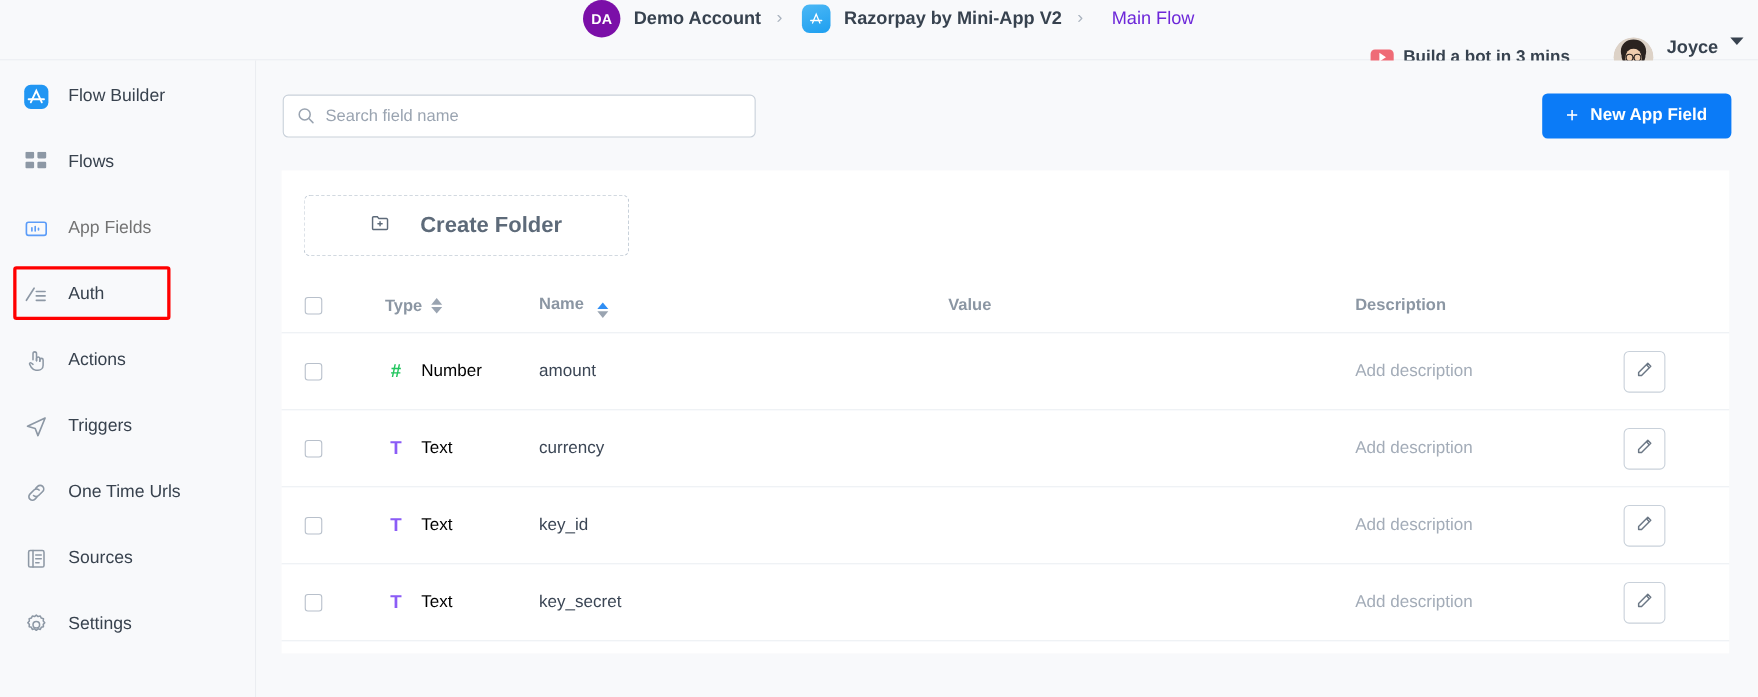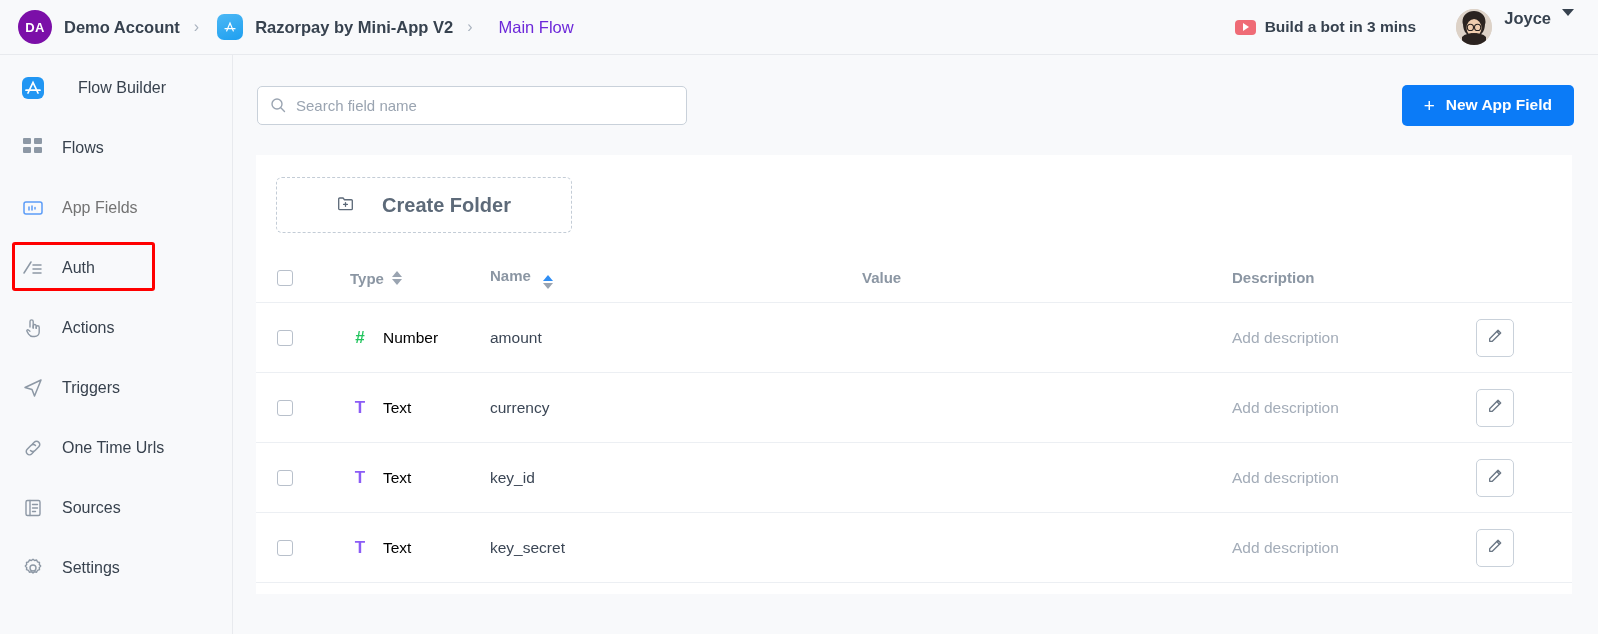--- a/index.html
+++ b/index.html
@@ -16,7 +16,7 @@
     width: 1598px; height: 55px;
     background: #f8f9fb;
     border-bottom: 1px solid #e8eaee;
-    display: flex; align-items: center;
+    display: flex; align-items: center; flex-direction: column;
   }
   .breadcrumb { display: flex; align-items: center; padding-left: 18px; }
   .avatar-initials {

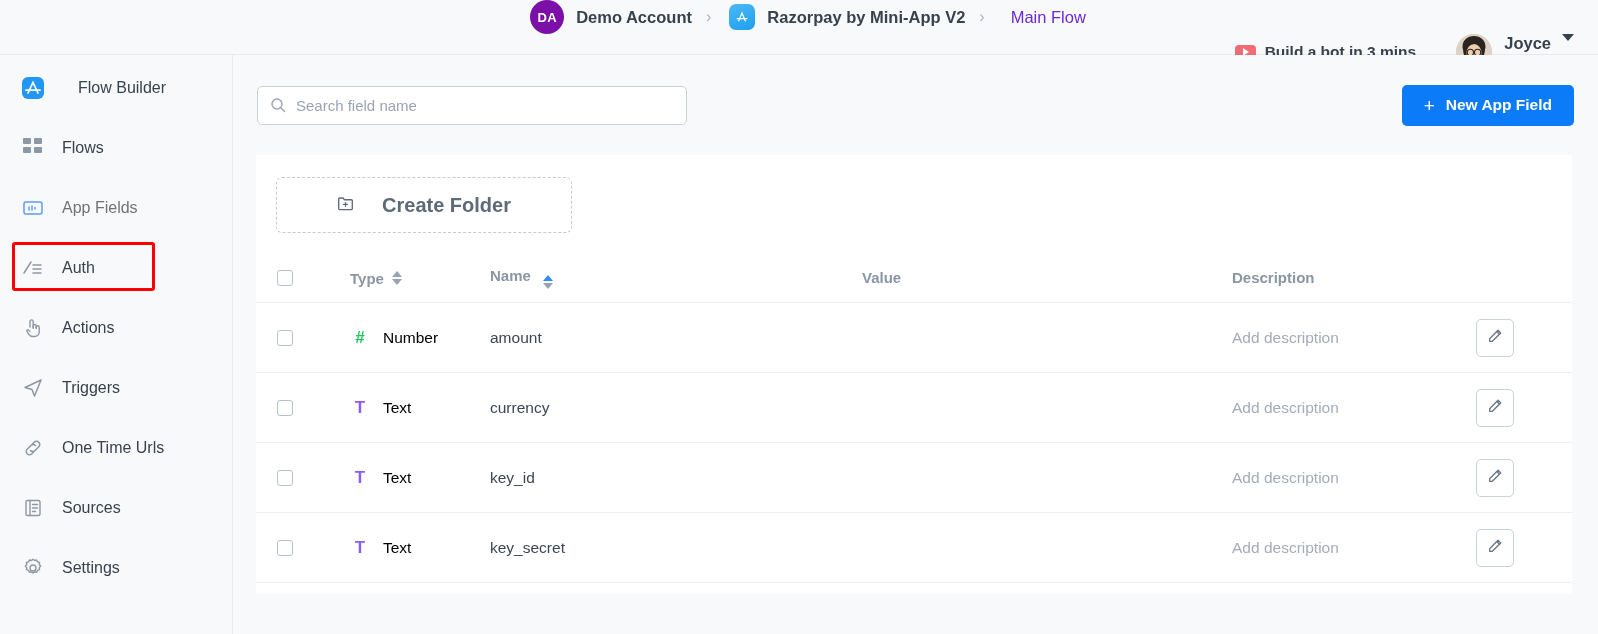--- a/index.html
+++ b/index.html
@@ -43,7 +43,7 @@
   .app-badge svg { display: block; }
 
   .topbar-right {
-    margin-left: auto; display: flex; align-items: center; padding-right: 24px;
+    margin-left: auto; display: flex; align-items: center; padding-right: 13px;
   }
   .yt-link { display: flex; align-items: center; cursor: pointer; }
   .yt-icon {

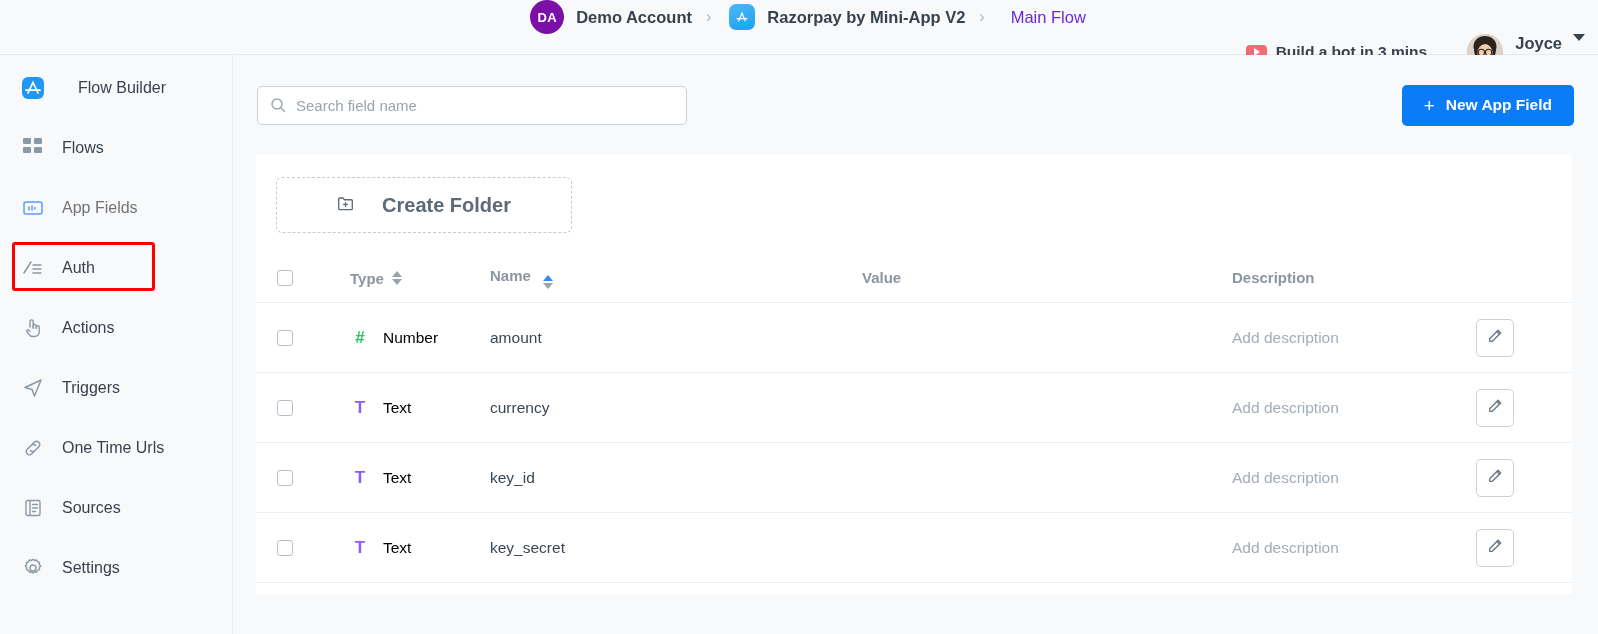--- a/index.html
+++ b/index.html
@@ -84,7 +84,7 @@
     padding-left: 20px; cursor: pointer;
     position: relative;
   }
-  .nav-item:first-child { margin-top: 13px; gap: 16px; }
+  .nav-item:first-child { margin-top: 13px; }
   .nav-ico {
     width: 26px; height: 26px;
     display: flex; align-items: center; justify-content: center;

